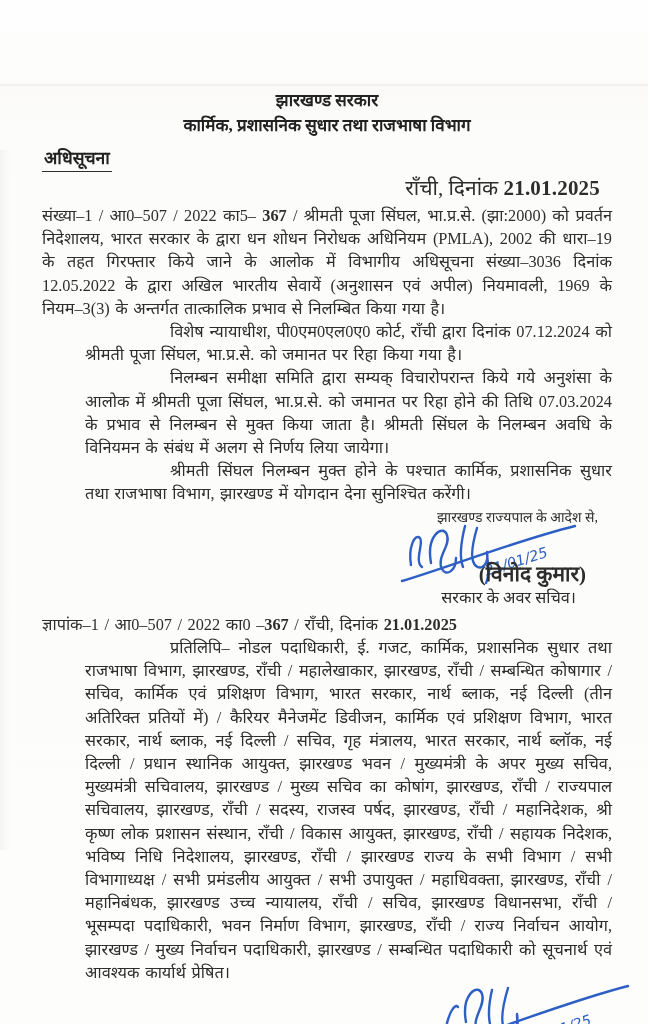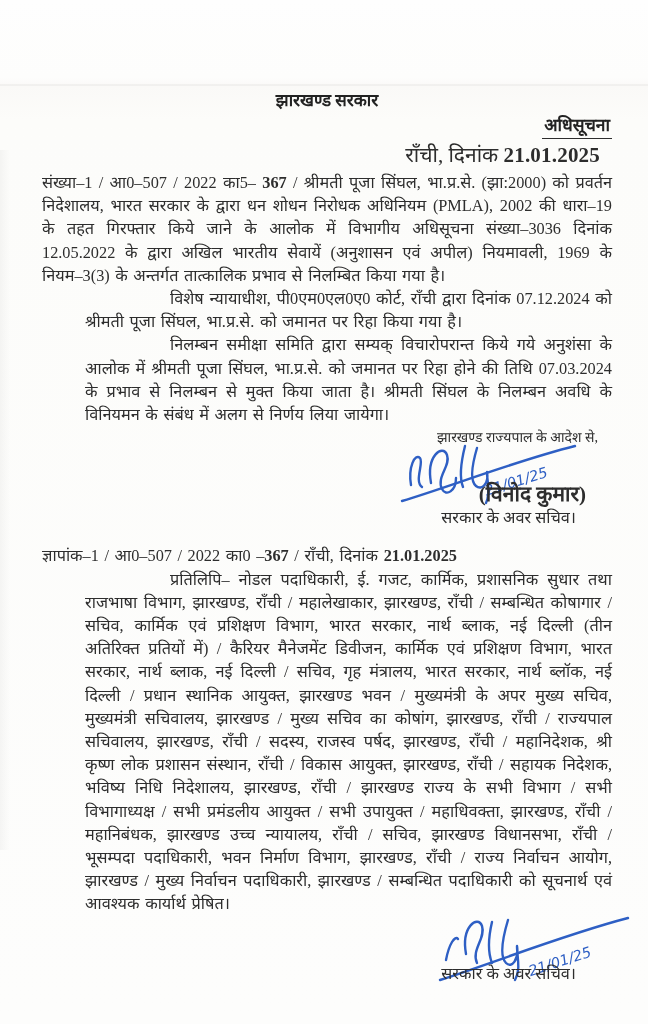--- a/index.html
+++ b/index.html
@@ -78,6 +78,7 @@
   <div class="content">
 
     <div class="h-govt">झारखण्ड सरकार</div>
+    <div class="h-dept">कार्मिक, प्रशासनिक सुधार तथा राजभाषा विभाग</div>
     <div class="h-title-wrap">
       <span class="h-title">अधिसूचना</span>
     </div>

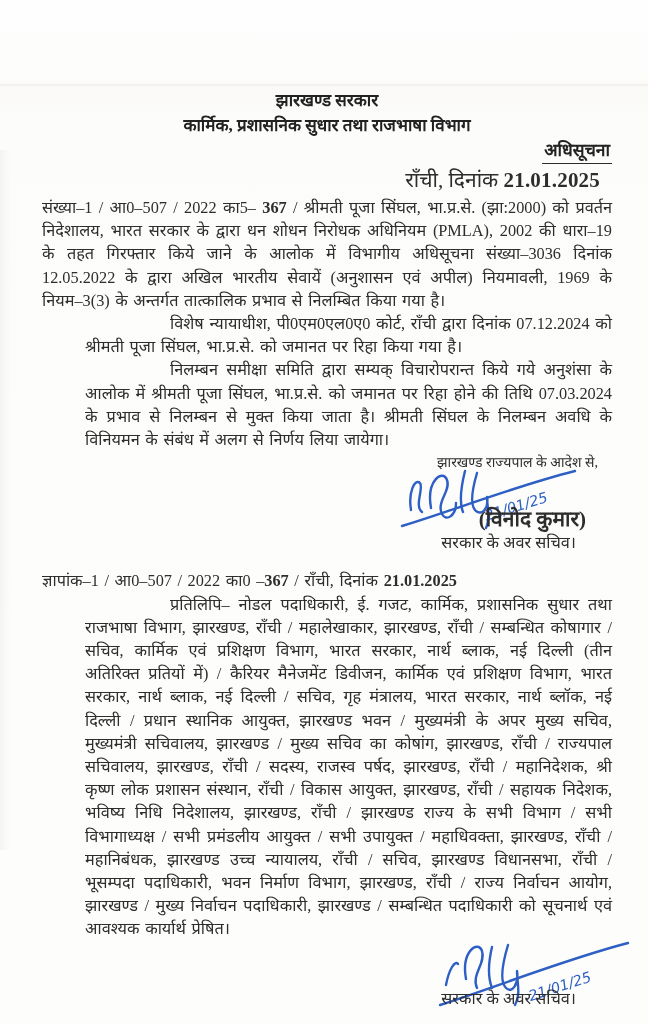--- a/index.html
+++ b/index.html
@@ -23,7 +23,7 @@
   .h-govt,.h-dept{
     text-align:center;font-weight:bold;font-size:17px;line-height:25px;color:#222;
   }
-  .h-title-wrap{text-align:right;margin-top:0;line-height:24px;}
+  .h-title-wrap{text-align:left;margin-top:8px;line-height:24px;}
   .h-title{
     display:inline-block;font-weight:bold;font-size:17.5px;color:#222;
     border-bottom:1.7px solid #2d2d2d;padding:0 2px 1px 2px;

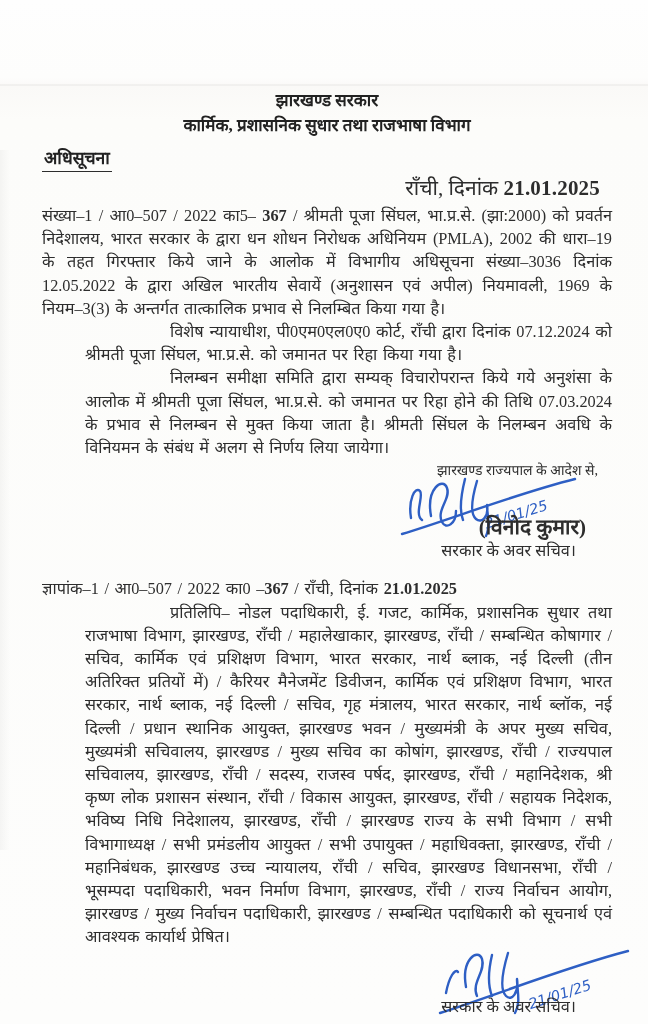--- a/index.html
+++ b/index.html
@@ -97,6 +97,7 @@
 
     <p class="para indent">निलम्बन समीक्षा समिति द्वारा सम्यक् विचारोपरान्त किये गये अनुशंसा के आलोक में श्रीमती पूजा सिंघल, भा.प्र.से. को जमानत पर रिहा होने की तिथि 07.03.2024 के प्रभाव से निलम्बन से मुक्त किया जाता है।  श्रीमती सिंघल के निलम्बन अवधि के विनियमन के संबंध में अलग से निर्णय लिया जायेगा।</p>
 
+    <p class="para indent">श्रीमती सिंघल निलम्बन मुक्त होने के पश्चात कार्मिक, प्रशासनिक सुधार तथा राजभाषा विभाग, झारखण्ड में योगदान देना सुनिश्चित करेंगी।</p>
 
     <div class="order-line">झारखण्ड राज्यपाल के आदेश से,</div>
 

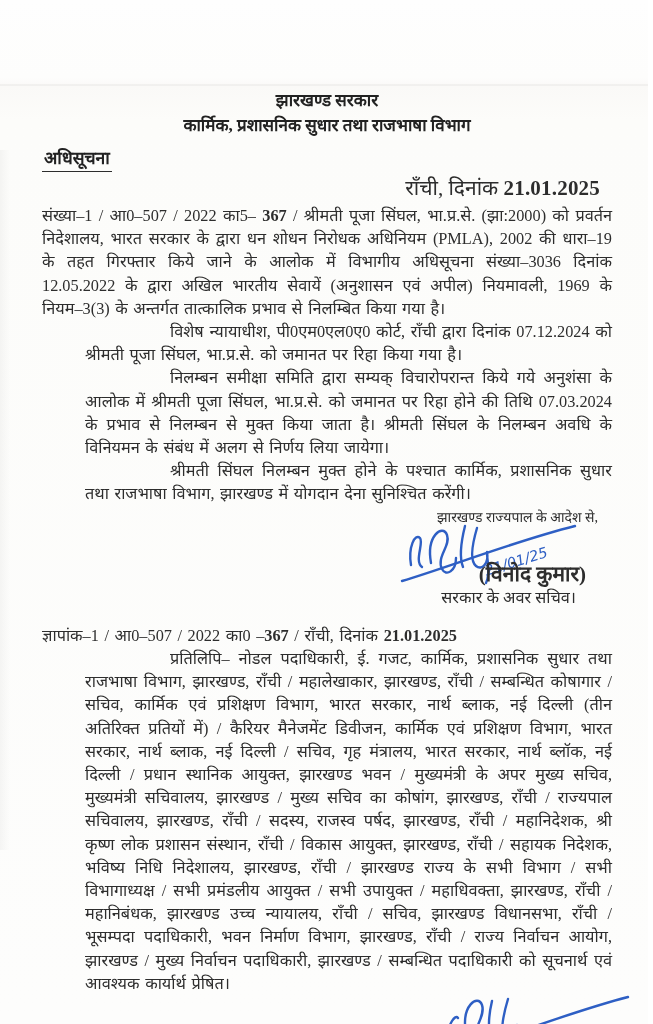--- a/index.html
+++ b/index.html
@@ -52,7 +52,7 @@
     position:absolute;right:36px;bottom:0;
     font-size:16.3px;line-height:23px;
   }
-  .memo-line{margin-top:15px;}
+  .memo-line{margin-top:4px;}
   .sig2{height:92px;}
   .sig2 svg{position:absolute;right:-22px;top:-4px;}
   .sig-desig2{

